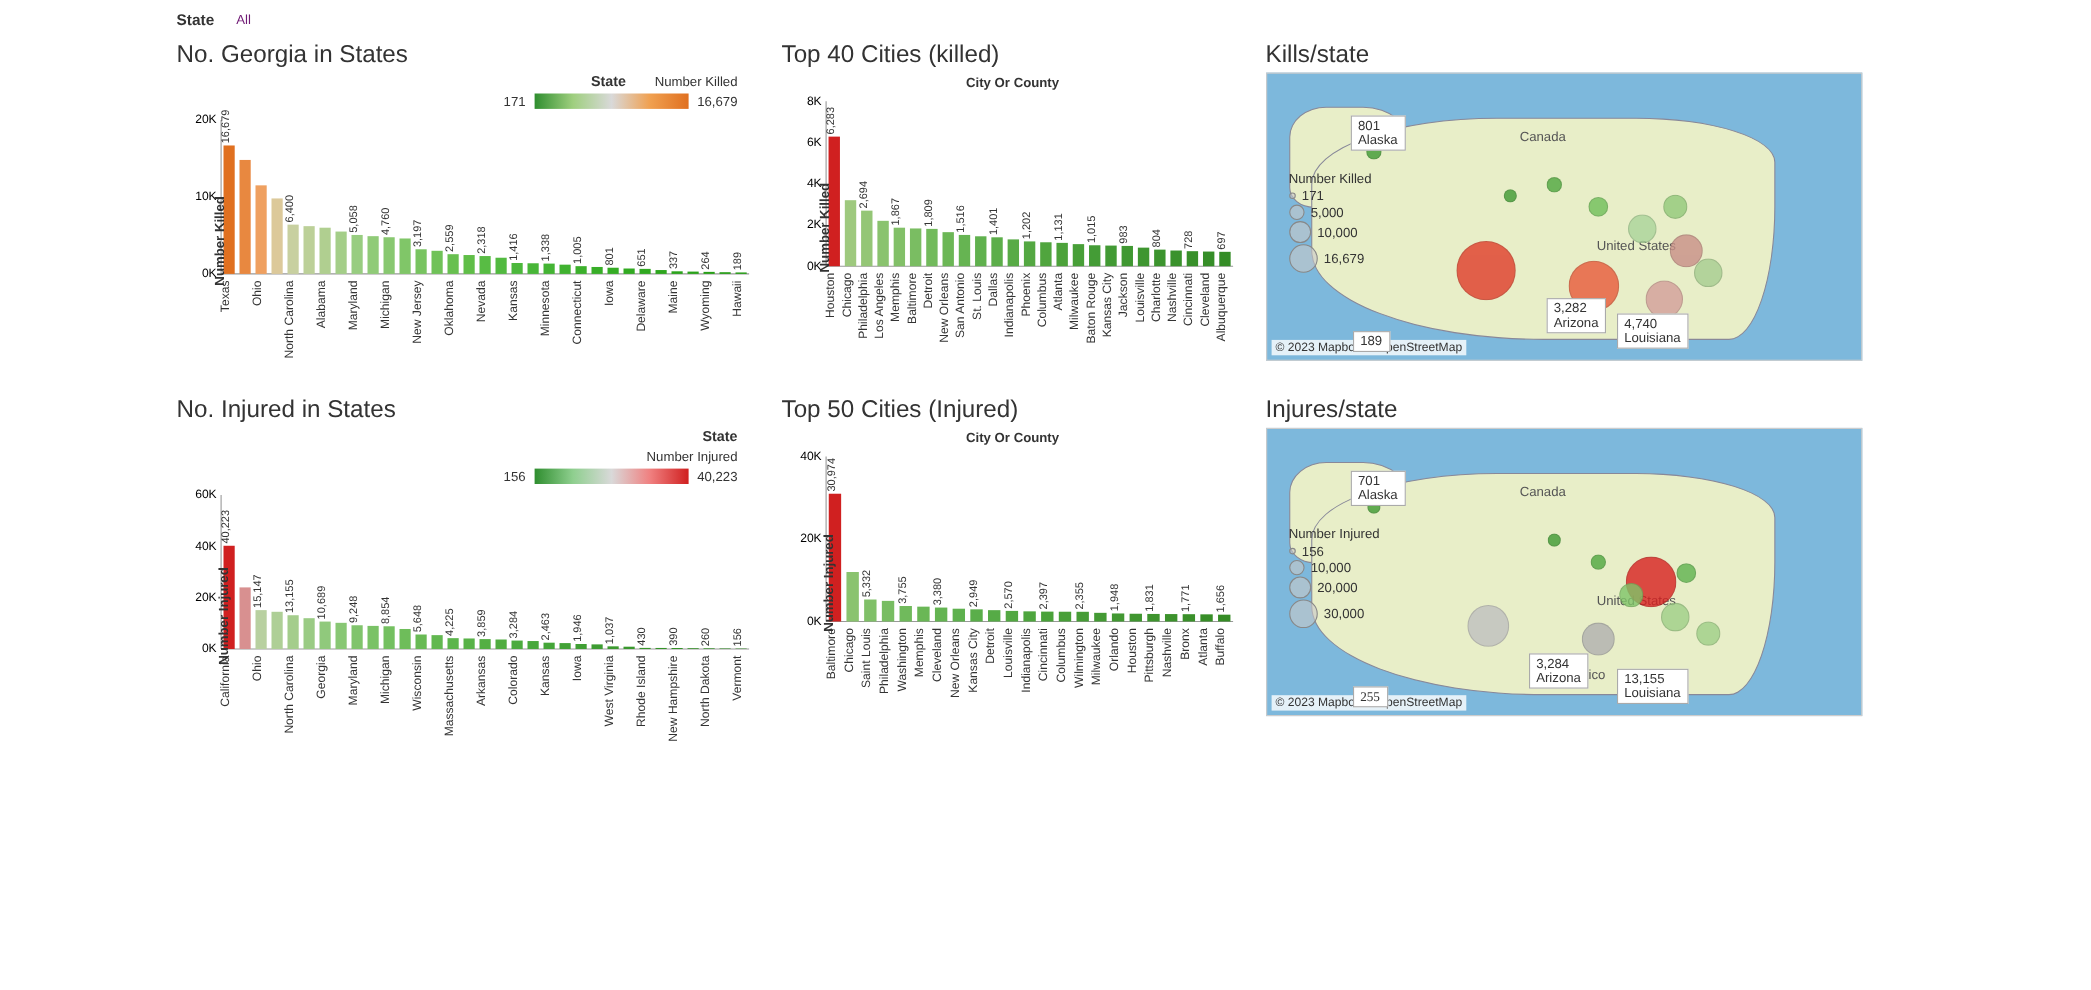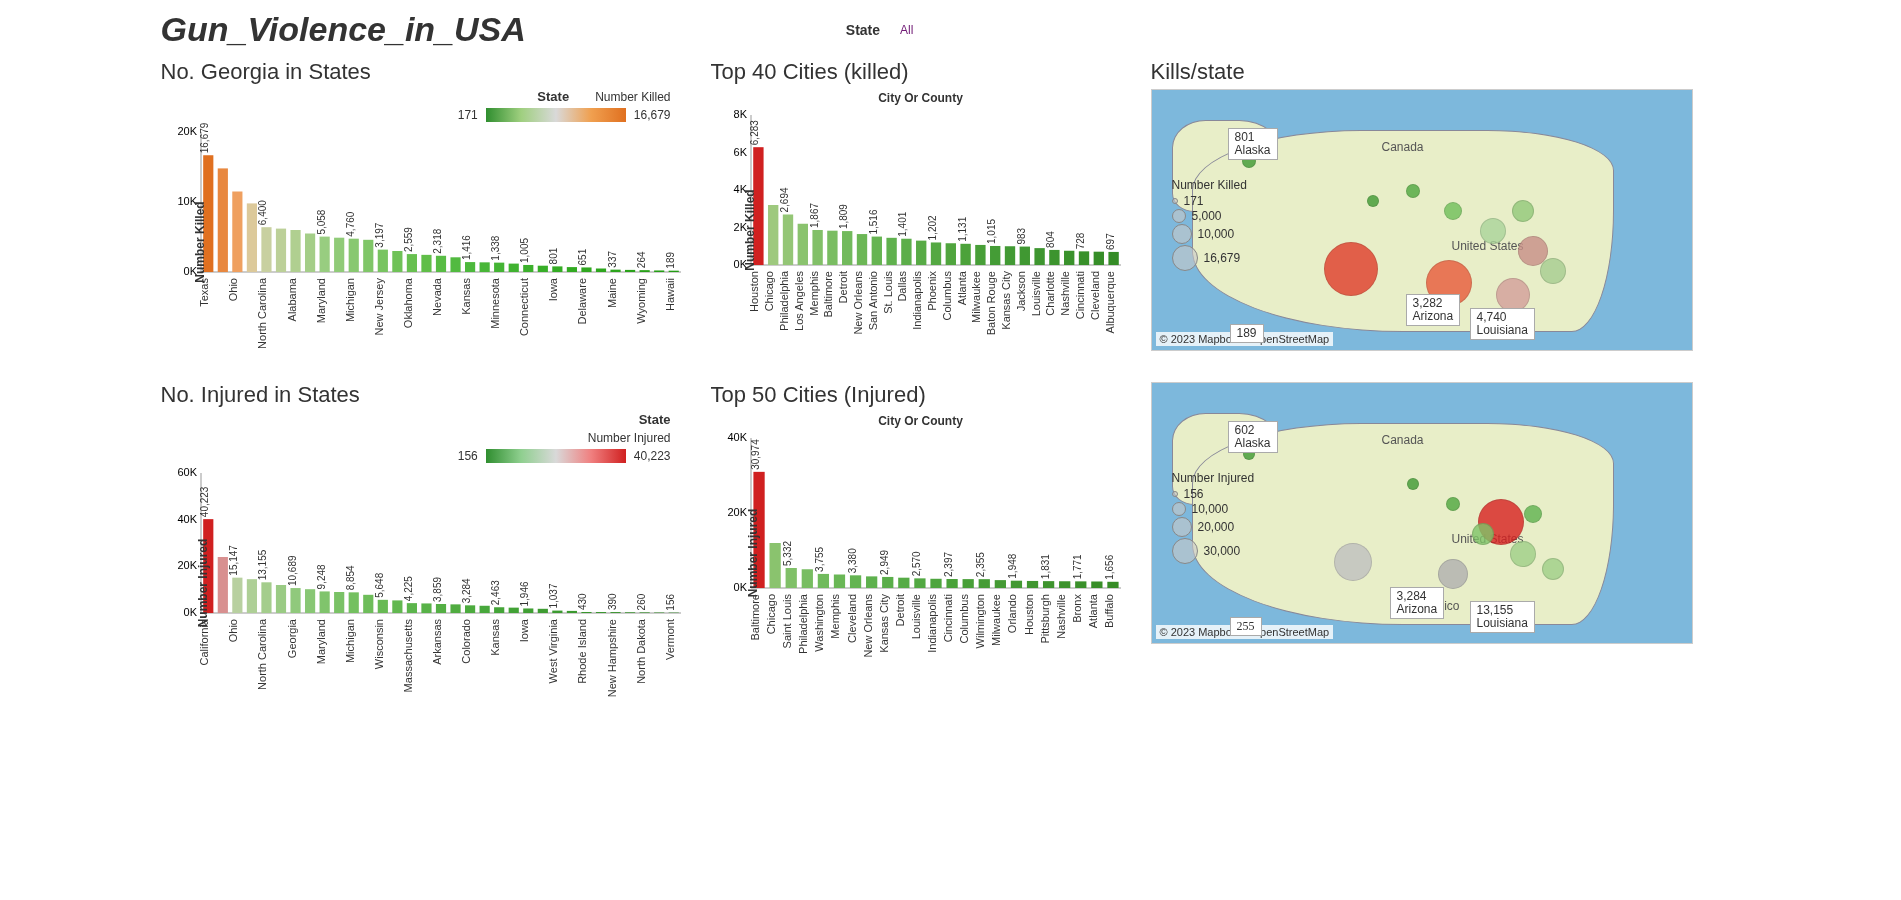--- a/index.html
+++ b/index.html
@@ -40,7 +40,6 @@
 
 <div class="page">
   <div class="titlebar">
-    <div class="title">Gun_Violence_in_USA</div>
     <div class="state-filter">
       <span class="lbl">State</span>
       <span class="val">All</span>

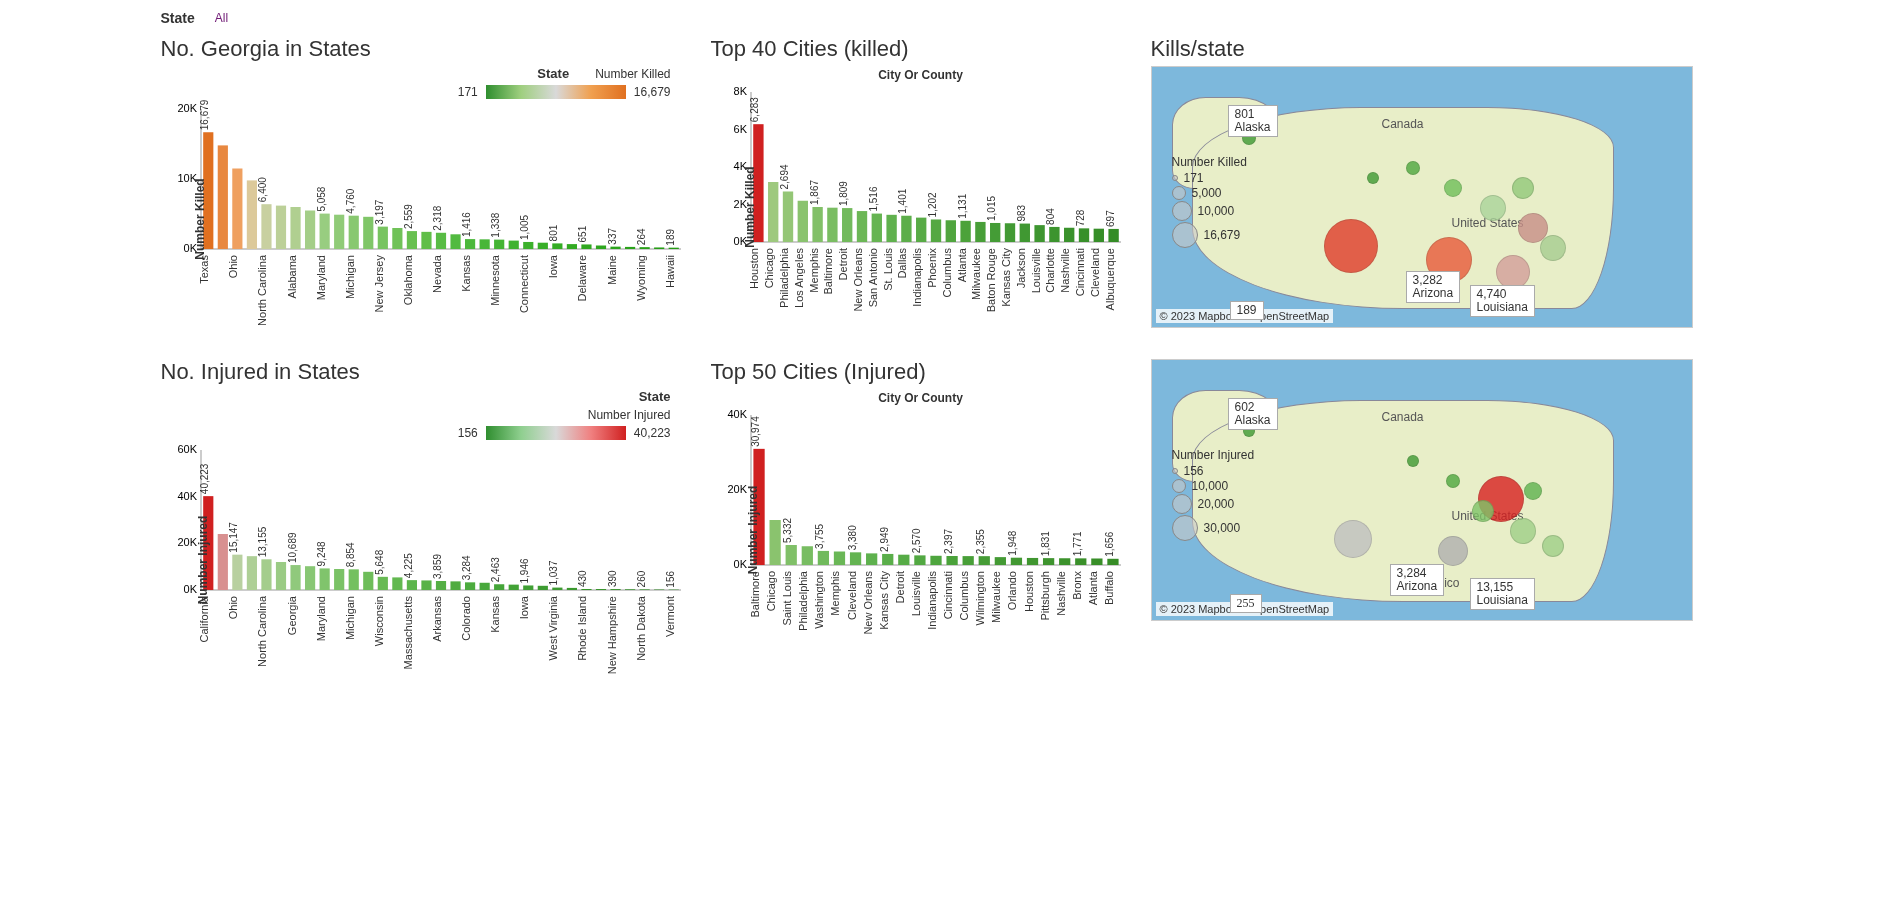--- a/index.html
+++ b/index.html
@@ -441,6 +441,7 @@
     </div>
 
     <div>
+      <div class="panel-title">Injures/state</div>
       <div class="map" id="map-injures">
         <div class="land alaska"></div>
         <div class="land na"></div>

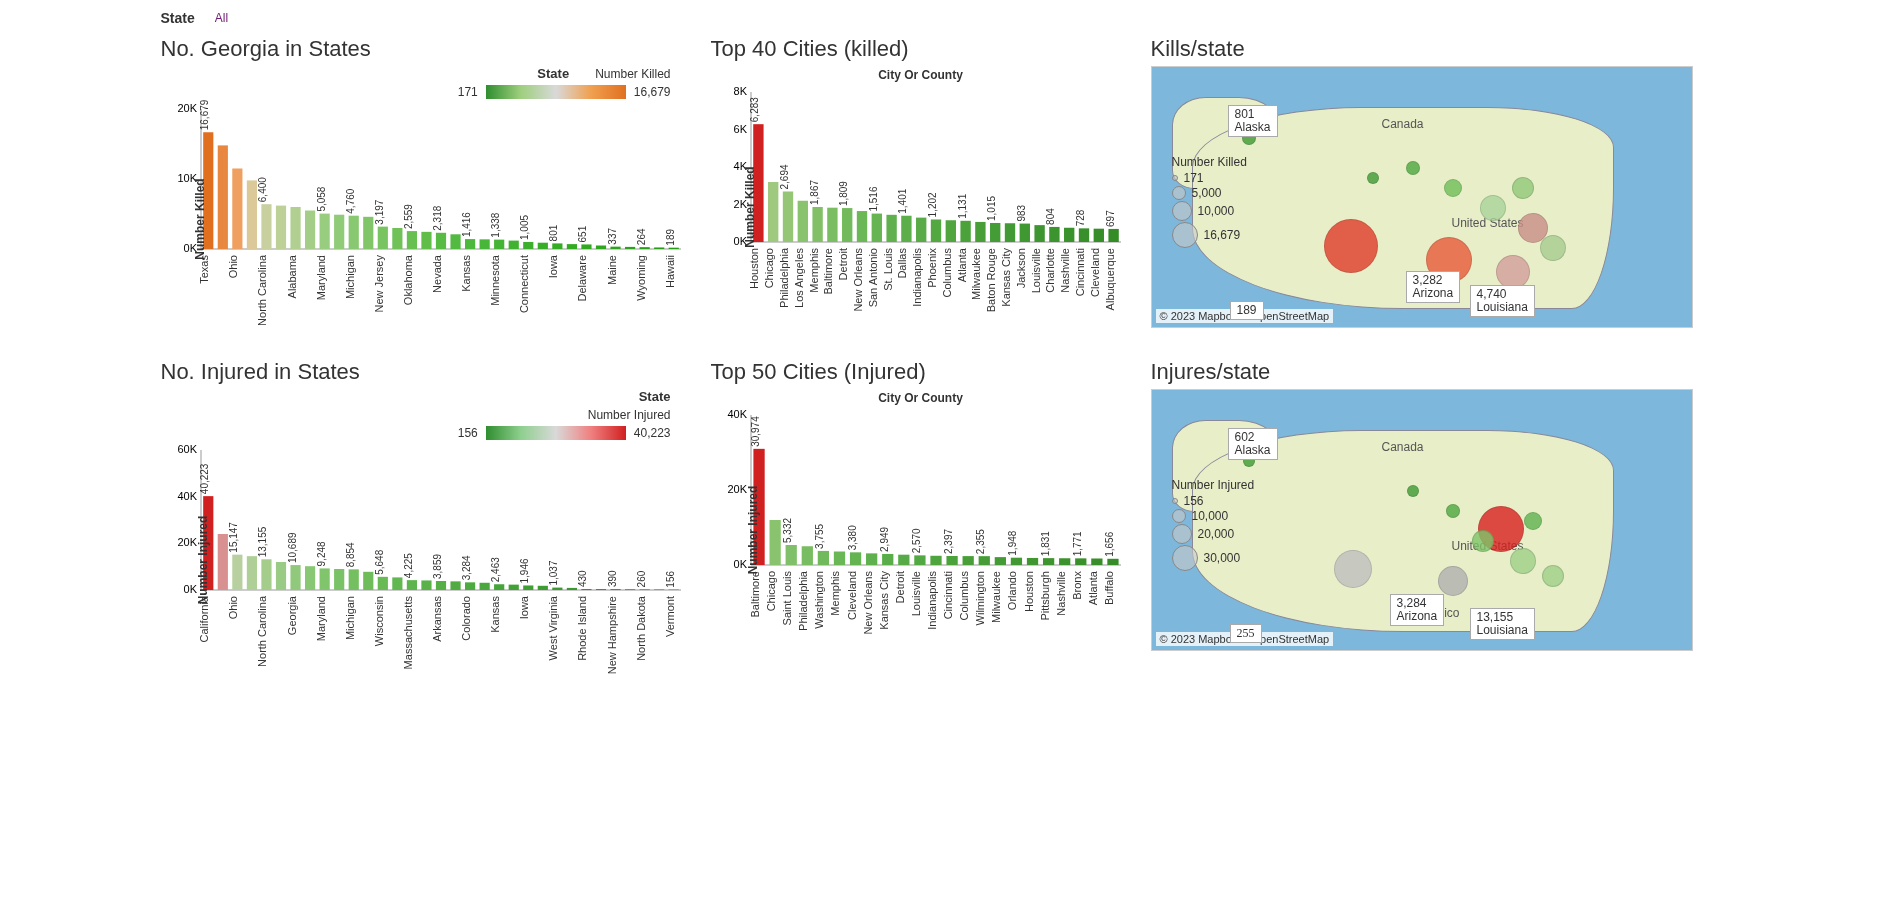--- a/index.html
+++ b/index.html
@@ -479,7 +479,7 @@
           <div class="bubble" style="left: 390px; top: 175px; width: 20px; height: 20px; background: rgb(159, 207, 136); opacity: 0.8;"></div>
           <div class="bubble" style="left: 91px; top: 65px; width: 10px; height: 10px; background: rgb(63, 154, 51); opacity: 0.8;"></div>
           <div class="map-tooltip" style="left: 76px; top: 38px;">
-            <div class="num">602</div>
+            <div class="num">701</div>
             <div>Alaska</div>
           </div>
           <div class="map-tooltip" style="left: 238px; top: 204px;">

